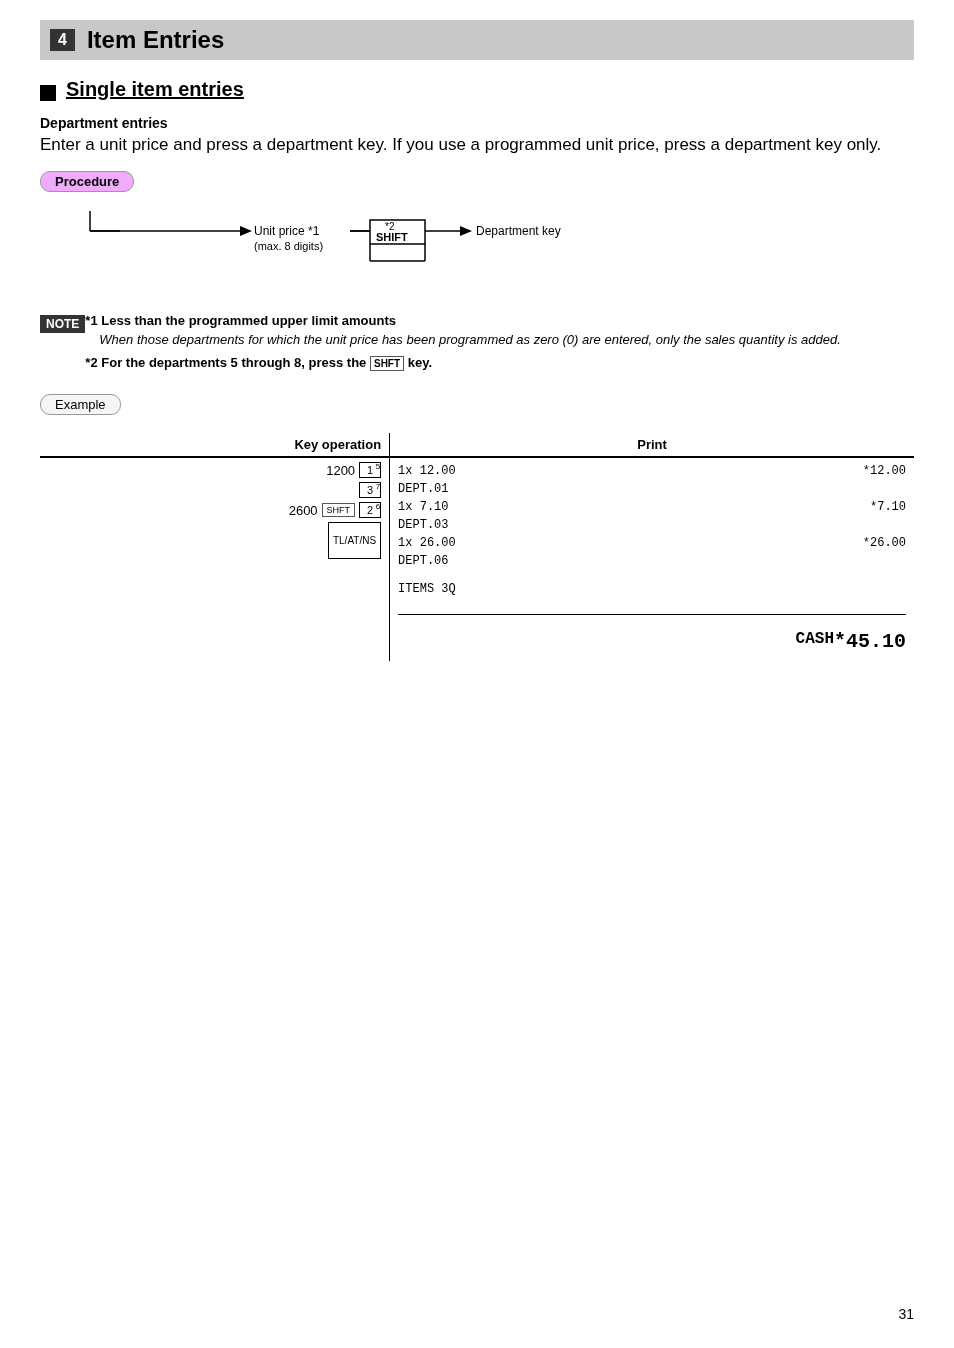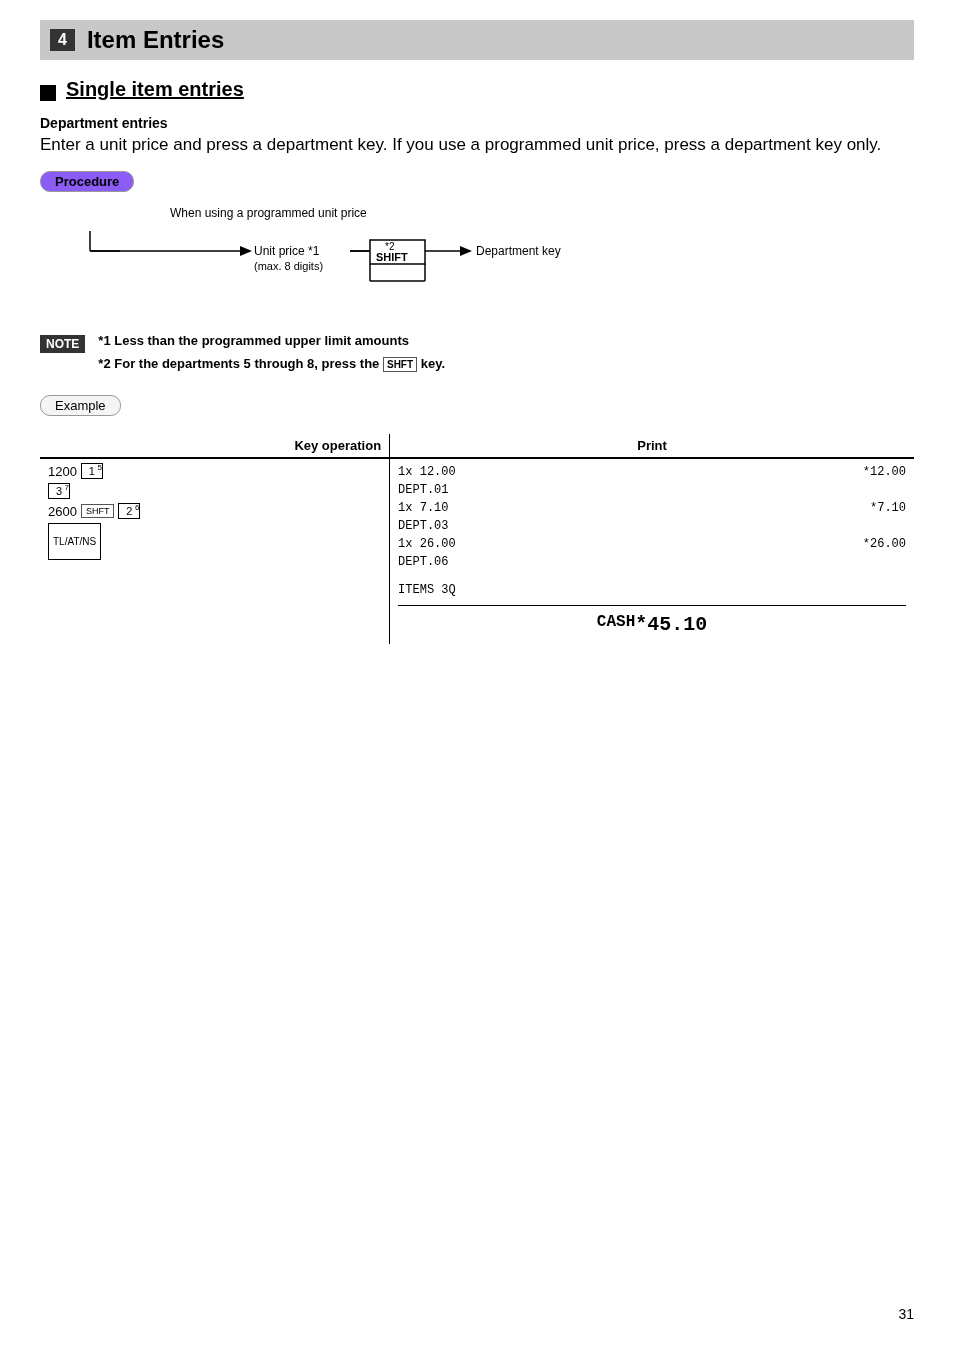--- a/index.html
+++ b/index.html
@@ -71,7 +71,7 @@
       font-weight: bold;
       font-size: 13px;
       margin-bottom: 14px;
-      background: #8b5cf6;
+      background: #f0abfc;
     }
 
     

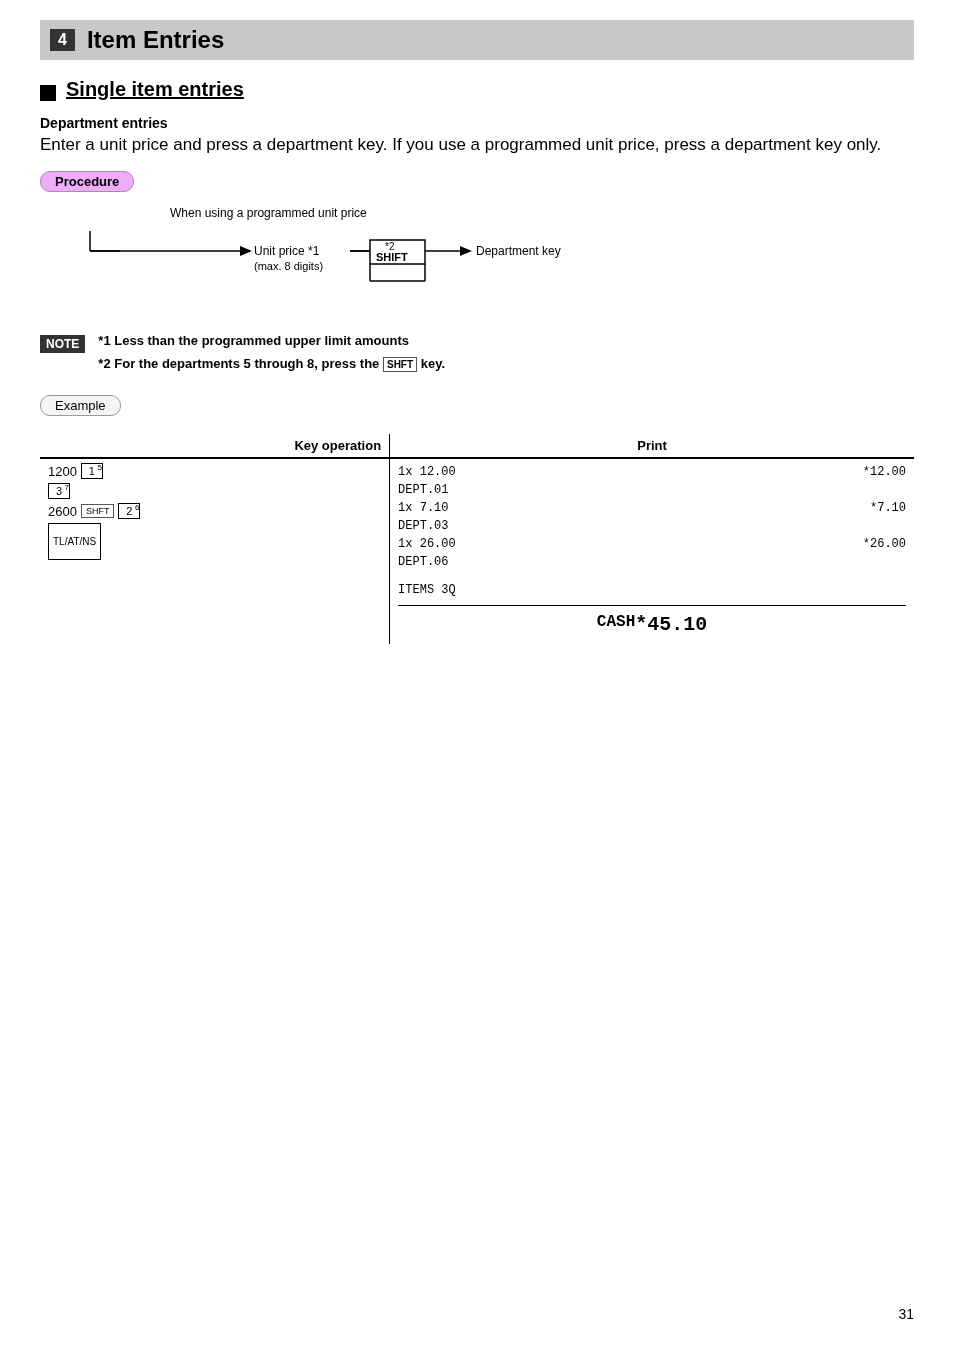--- a/index.html
+++ b/index.html
@@ -241,7 +241,6 @@
 
 
 <div class="flow-svg-container">
-  <div style="font-size:12px; margin-bottom:6px; margin-left:110px;">When using a programmed unit price</div>
   <svg width="600" height="80">
 
     <line x1="30" y1="25" x2="180" y2="25" stroke="#000" stroke-width="1.5"></line>

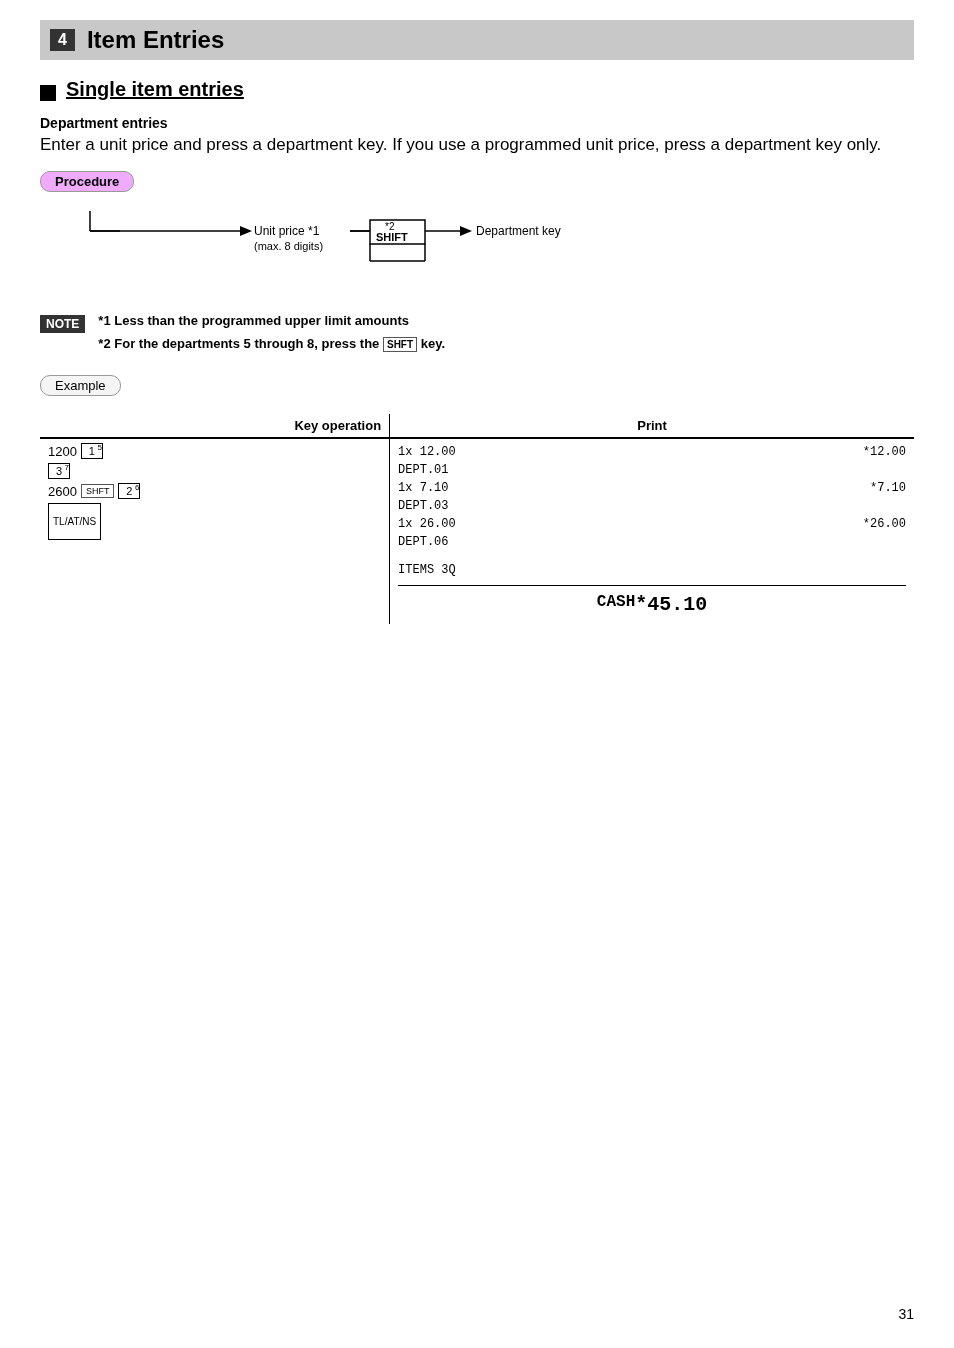--- a/index.html
+++ b/index.html
@@ -77,7 +77,7 @@
     
     .note-section {
       display: flex;
-      gap: 13px;
+      gap: 0;
       margin-bottom: 20px;
       margin-top: 10px;
     }

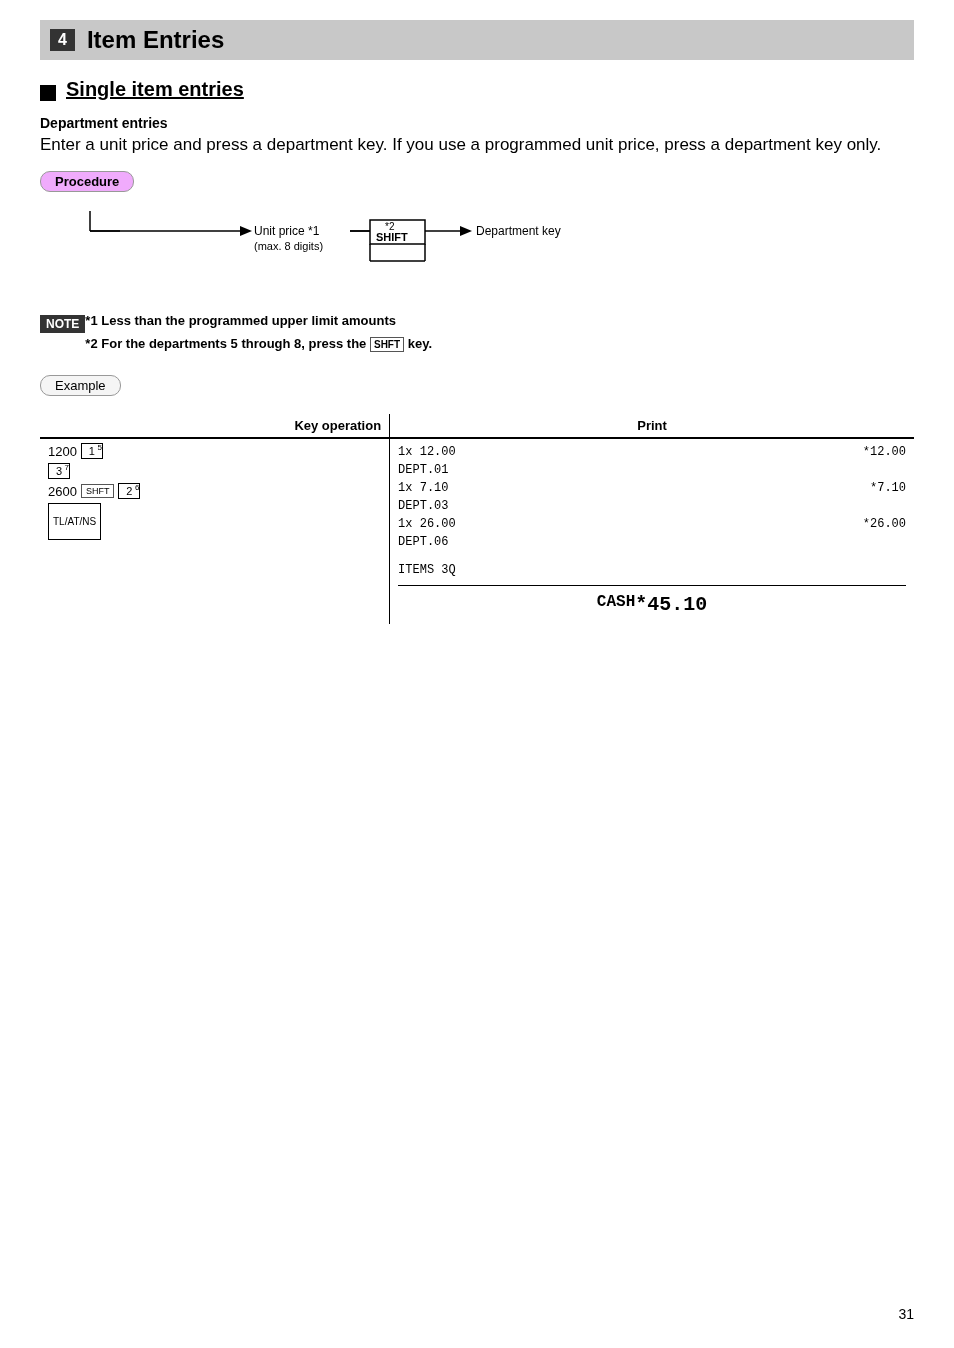--- a/index.html
+++ b/index.html
@@ -278,6 +278,7 @@
   <span class="note-badge">NOTE</span>
   <div class="note-content">
     <p><span>*1 Less than the programmed upper limit amounts</span></p>
+    <em>When those departments for which the unit price has been programmed as zero (0) are entered, only the sales quantity is added.</em>
     <p style="margin-top:8px;">
       <span>*2 For the departments 5 through 8, press the</span>
       <span class="shift-key">SHFT</span>

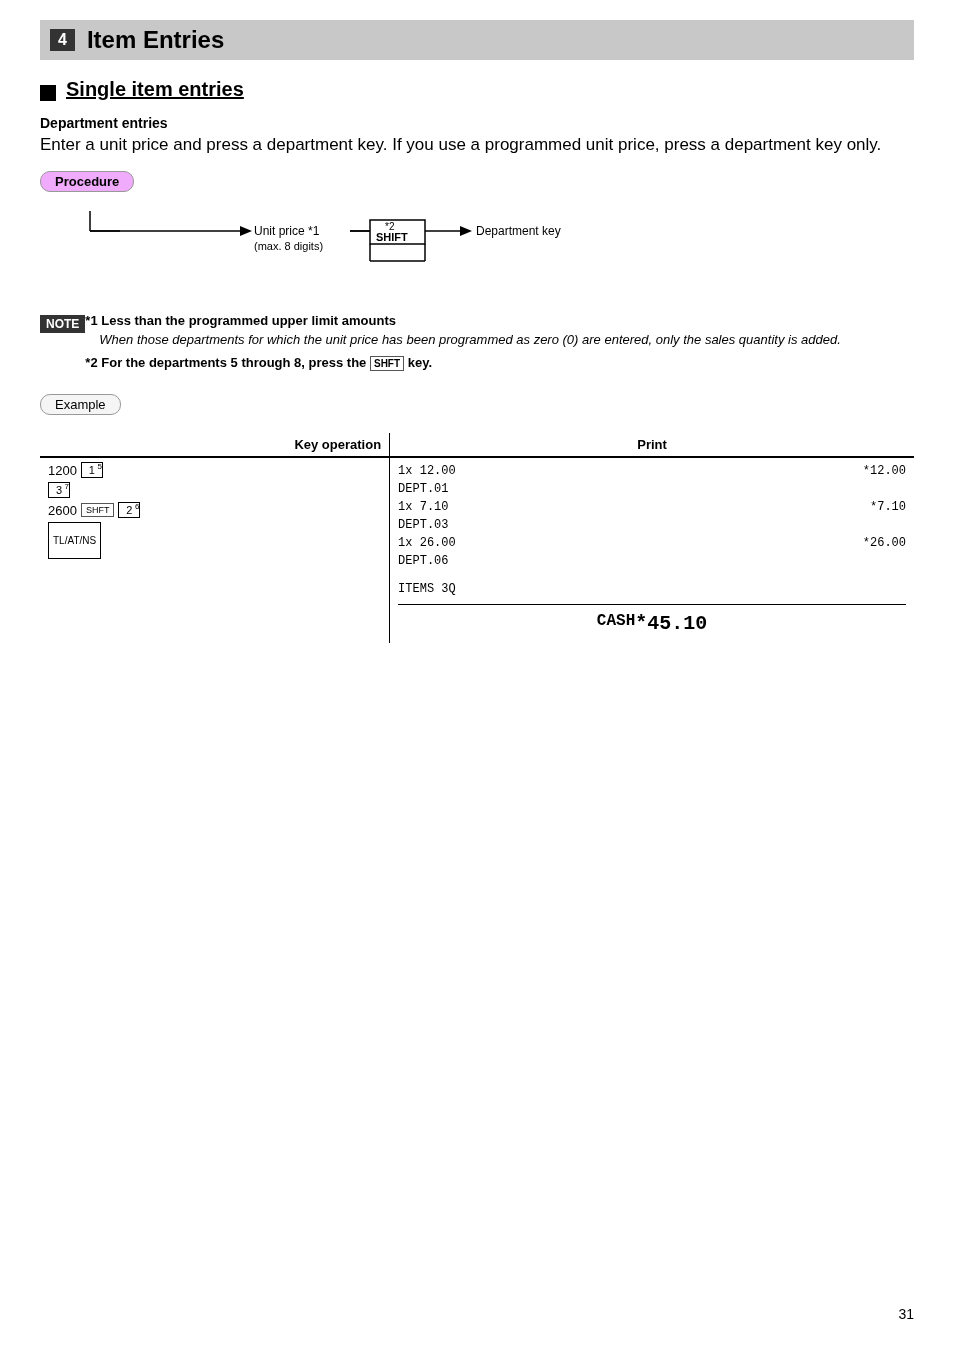--- a/index.html
+++ b/index.html
@@ -154,6 +154,7 @@
     .key-item {
       display: flex;
       align-items: center;
+      justify-content: flex-end;
       gap: 4px;
       margin-bottom: 4px;
     }

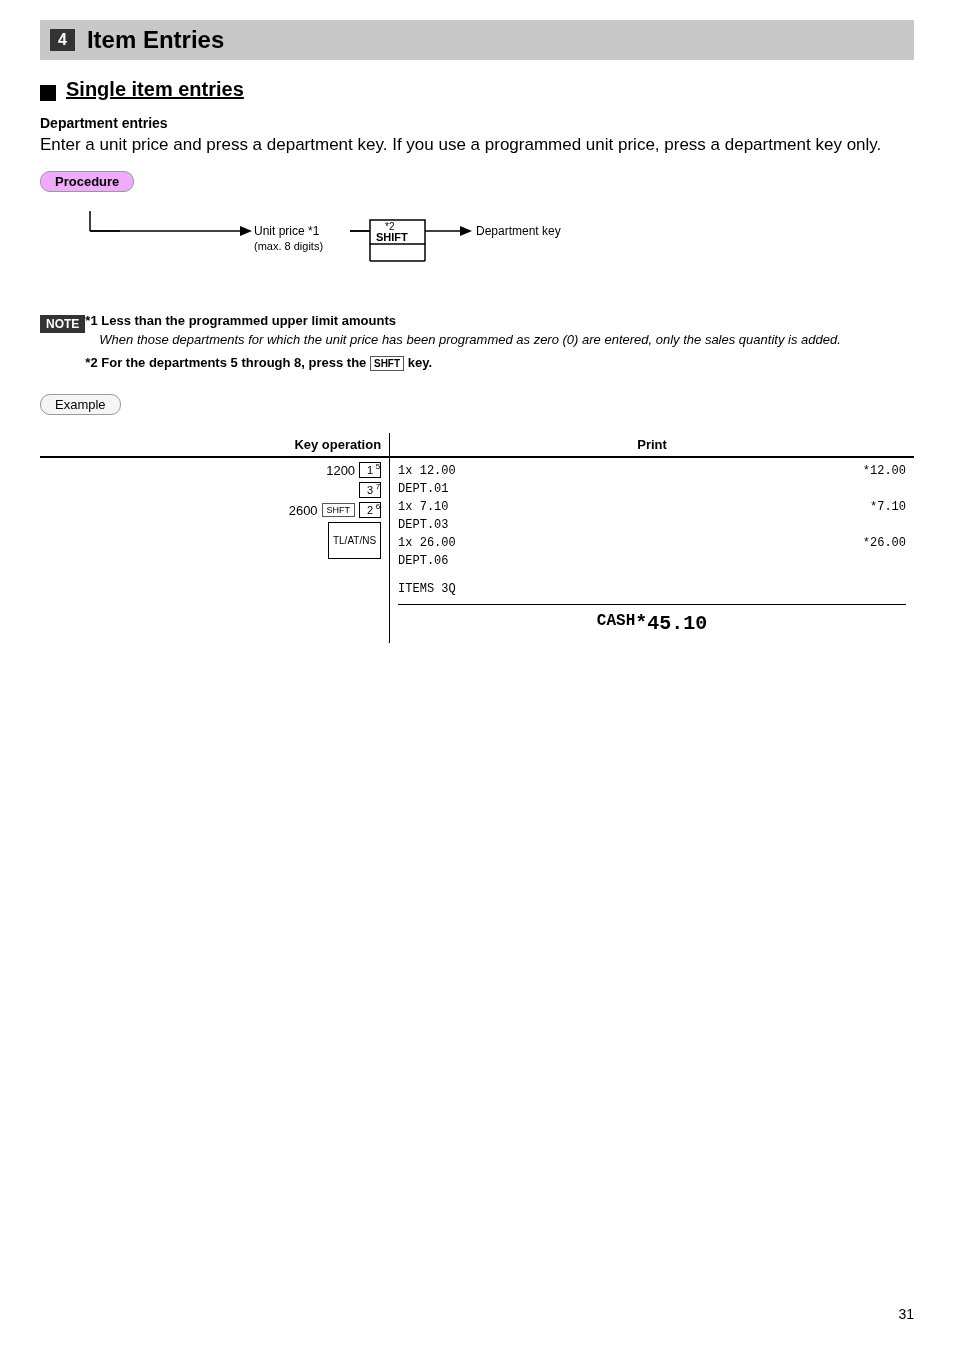--- a/index.html
+++ b/index.html
@@ -192,10 +192,10 @@
     }
     .print-total-row {
       display: flex;
-      justify-content: center;
+      justify-content: flex-end;
       border-top: 1px solid #000;
-      margin-top: 6px;
-      padding-top: 4px;
+      margin-top: 16px;
+      padding-top: 12px;
       font-weight: bold;
       font-size: 16px;
     }

